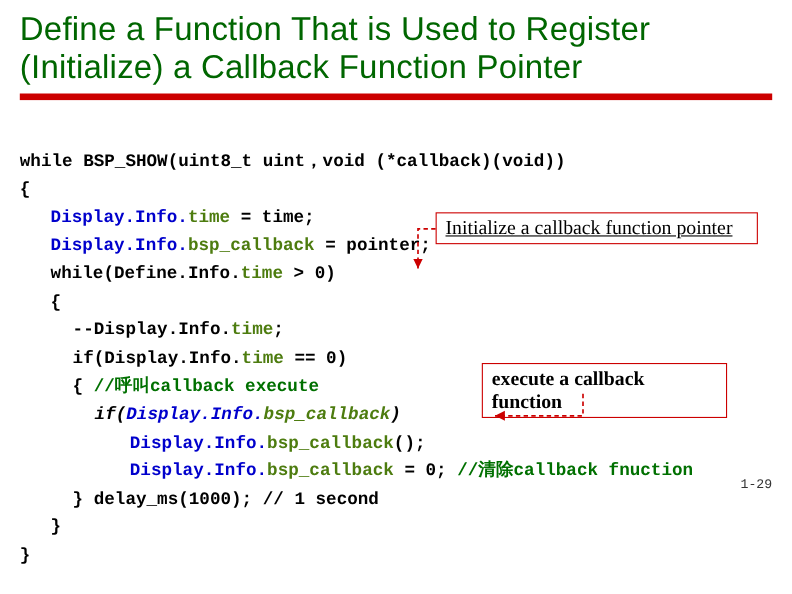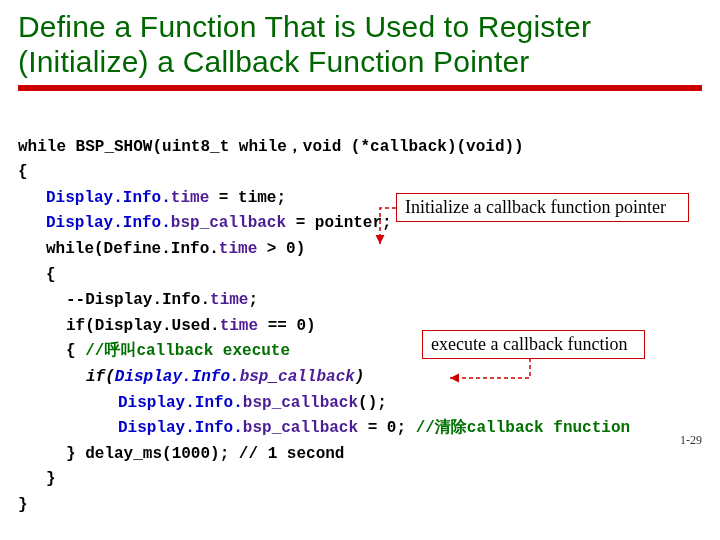--- a/index.html
+++ b/index.html
@@ -87,7 +87,7 @@
   <div class="rule"></div>
 
   <div class="code">
-<span><span>while BSP_SHOW(uint</span><span>8</span><span>_t while</span><span>，</span><span>void (*callback)(void))</span></span>
+<span><span>while BSP_SHOW(uint</span><span>8</span><span>_t uint</span><span>，</span><span>void (*callback)(void))</span></span>
 <span>{</span>
 <span class="pad1"><span class="kw">Display.Info.</span><span class="mbr">time</span><span> = time;</span></span>
 <span class="pad1"><span class="kw">Display.Info.</span><span class="mbr">bsp_callback</span><span> = pointer;</span></span>

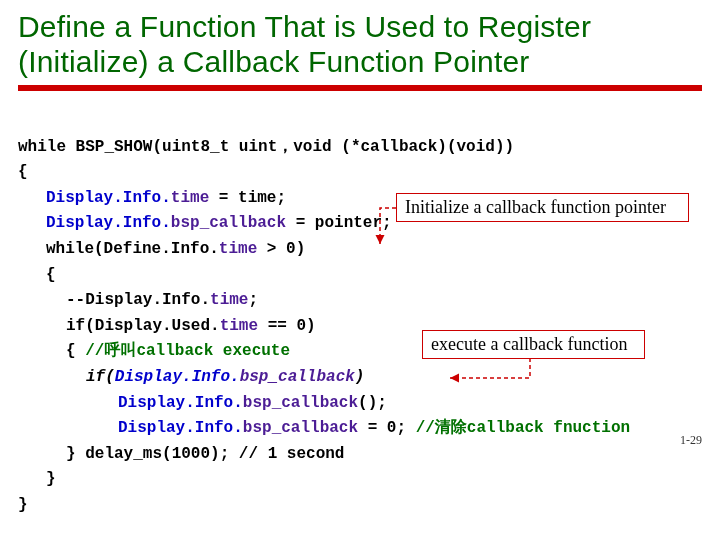--- a/index.html
+++ b/index.html
@@ -45,7 +45,7 @@
   .code .pad3 { padding-left: 68px; display: inline-block; font-style: italic; }
   .code .pad4 { padding-left: 100px; display: inline-block; }
   .kw   { color: #0000cc; text-align: right; }
-  .mbr  { color: #4c1d95; }
+  .mbr  { color: #4d7c0f; }
   .cmt  { color: #007000; }
 
   .callout {

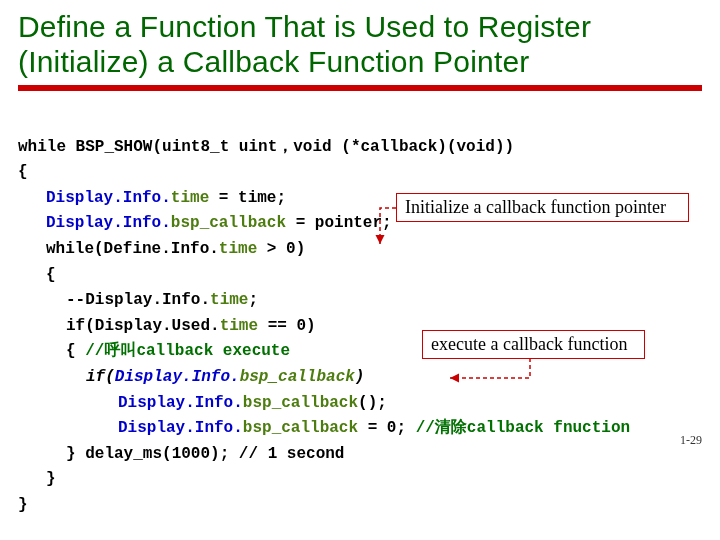--- a/index.html
+++ b/index.html
@@ -57,7 +57,7 @@
     padding: 3px 8px;
     background: #fff;
   }
-  #callout-init { top: 193px; left: 396px; width: 275px; }
+  #callout-init { top: 193px; left: 396px; width: 275px; text-decoration: underline; }
   #callout-exec { top: 330px; left: 422px; width: 205px; }
 
   svg.arrows {

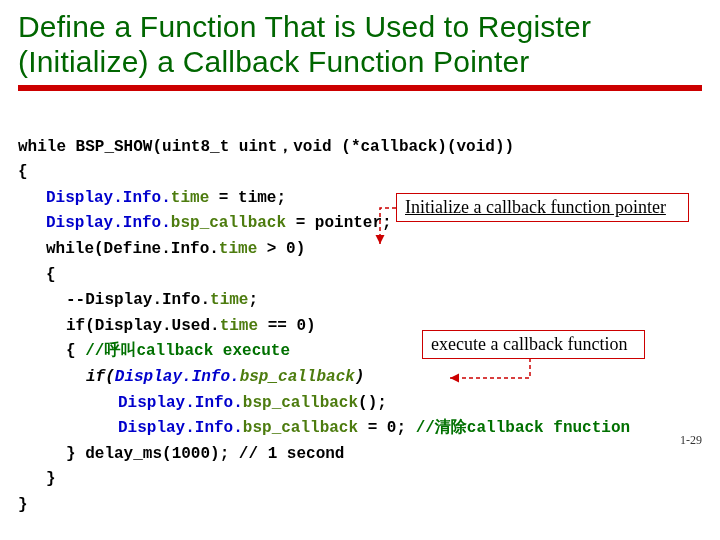--- a/index.html
+++ b/index.html
@@ -94,7 +94,7 @@
 <span class="pad1"><span>while(Define.Info.</span><span class="mbr">time</span><span> &gt; 0)</span></span>
 <span class="pad1">{</span>
 <span class="pad2"><span>--Display.Info.</span><span class="mbr">time</span><span>;</span></span>
-<span class="pad2"><span>if(Display.Used.</span><span class="mbr">time</span><span> == 0)</span></span>
+<span class="pad2"><span>if(Display.Info.</span><span class="mbr">time</span><span> == 0)</span></span>
 <span class="pad2"><span>{</span><span class="cmt"> //呼叫callback execute</span></span>
 <span class="pad3"><span>if(</span><span class="kw">Display.Info.</span><span class="mbr">bsp_callback</span><span>)</span></span>
 <span class="pad4"><span class="kw">Display.Info.</span><span class="mbr">bsp_callback</span><span>();</span></span>

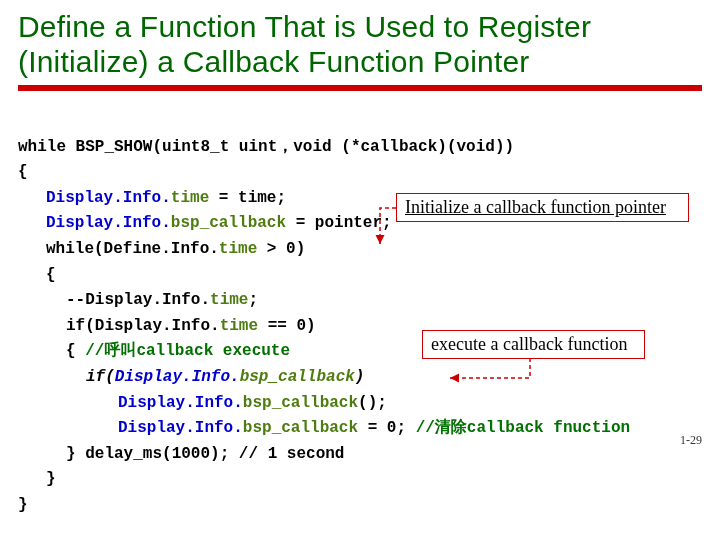--- a/index.html
+++ b/index.html
@@ -58,7 +58,7 @@
     background: #fff;
   }
   #callout-init { top: 193px; left: 396px; width: 275px; text-decoration: underline; }
-  #callout-exec { top: 330px; left: 422px; width: 205px; }
+  #callout-exec { top: 330px; left: 438px; width: 205px; font-weight: bold; }
 
   svg.arrows {
     position: absolute;

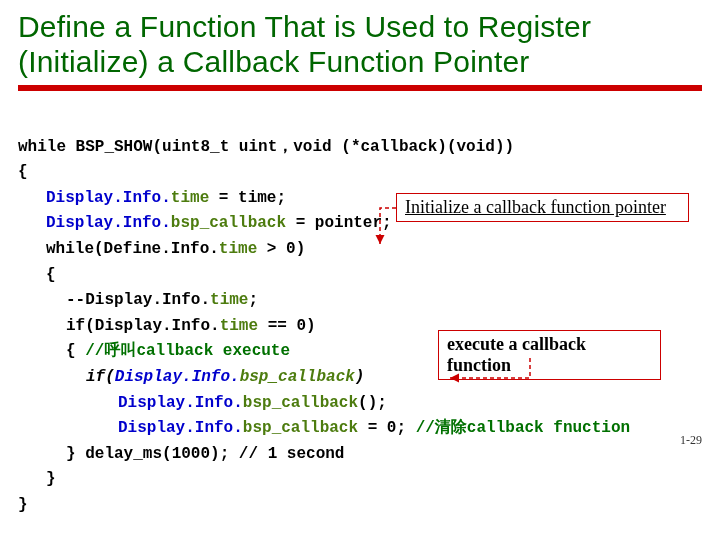--- a/index.html
+++ b/index.html
@@ -72,7 +72,7 @@
     position: absolute;
     right: 18px;
     bottom: 10px;
-    font-family: Liberation Serif, serif;
+    font-family: Liberation Mono, monospace;
     font-size: 12px;
     color: #333;
   }

